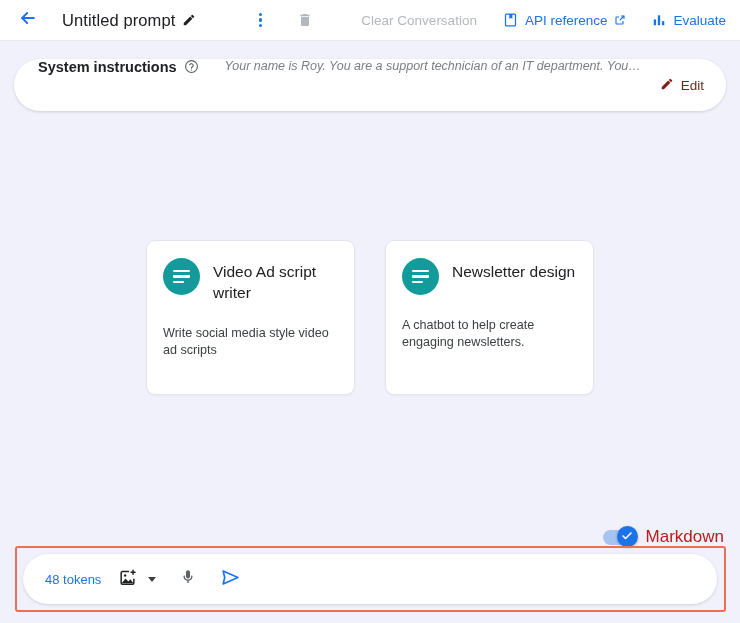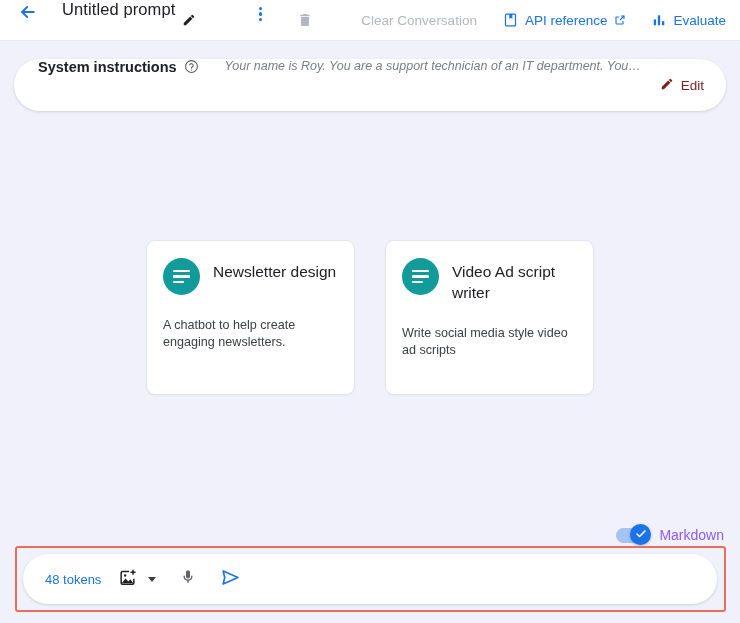--- a/index.html
+++ b/index.html
@@ -18,6 +18,7 @@
     height: 41px;
     background: #ffffff;
     display: flex;
+    align-items: center;
     padding: 0 14px;
     border-bottom: 1px solid #e9e9f2;
   }

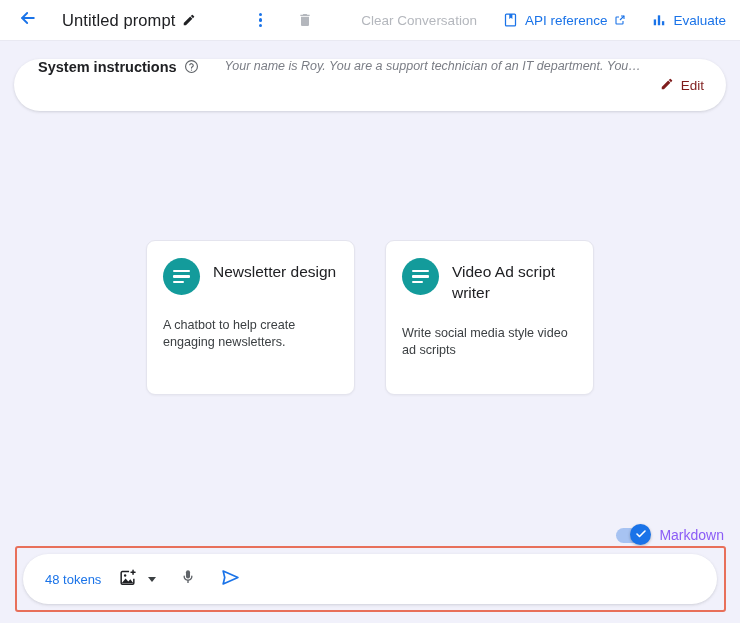--- a/index.html
+++ b/index.html
@@ -367,6 +367,18 @@
 <div class="main">
 
   <div class="cards">
+
+    <div class="card">
+      <div class="card-head">
+        <div class="card-icon">
+          <i></i>
+            <i></i>
+            <i></i>
+        </div>
+        <div class="card-title">Video Ad script writer</div>
+      </div>
+      <div class="card-desc">Write social media style video ad scripts</div>
+    </div>
 
     <div class="card">
       <div class="card-head">
@@ -380,18 +392,6 @@
       <div class="card-desc">A chatbot to help create engaging newsletters.</div>
     </div>
 
-    <div class="card">
-      <div class="card-head">
-        <div class="card-icon">
-          <i></i>
-            <i></i>
-            <i></i>
-        </div>
-        <div class="card-title">Video Ad script writer</div>
-      </div>
-      <div class="card-desc">Write social media style video ad scripts</div>
-    </div>
-
   </div>
 
 

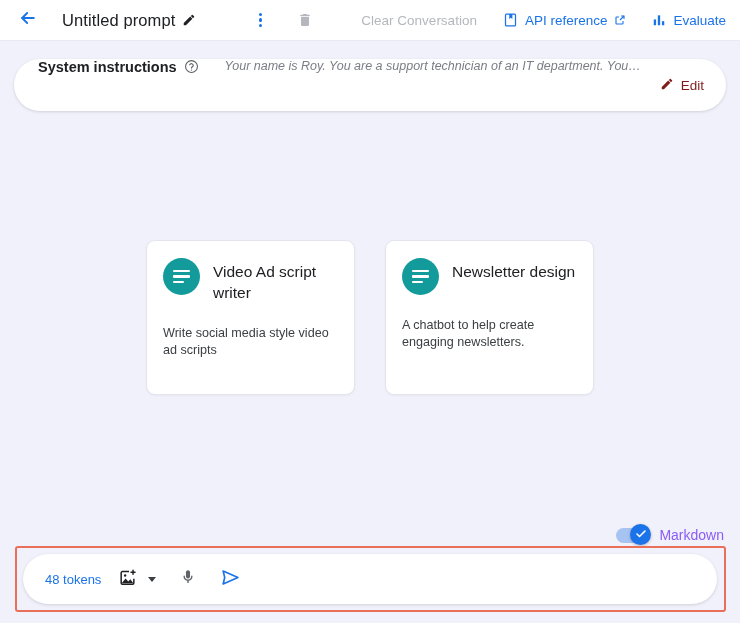--- a/index.html
+++ b/index.html
@@ -211,8 +211,8 @@
     box-shadow: 0 1px 3px rgba(0,0,0,.25);
   }
   .markdown-label {
-    font-size: 14px;
-    color: #8b5cf6;
+    font-size: 17px;
+    color: #b91c1c;
   }
 
   .redbox {

